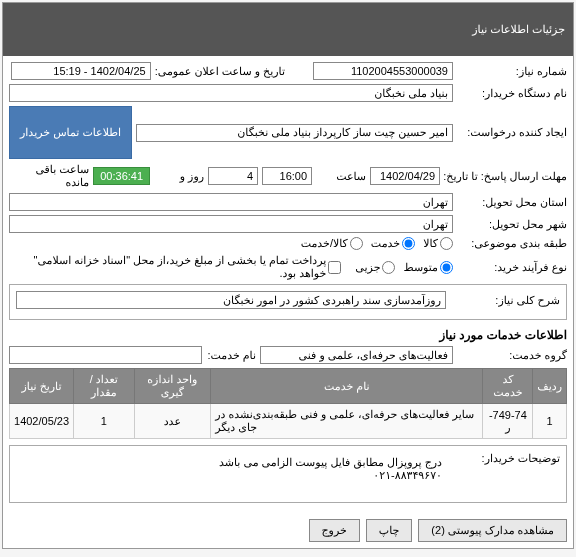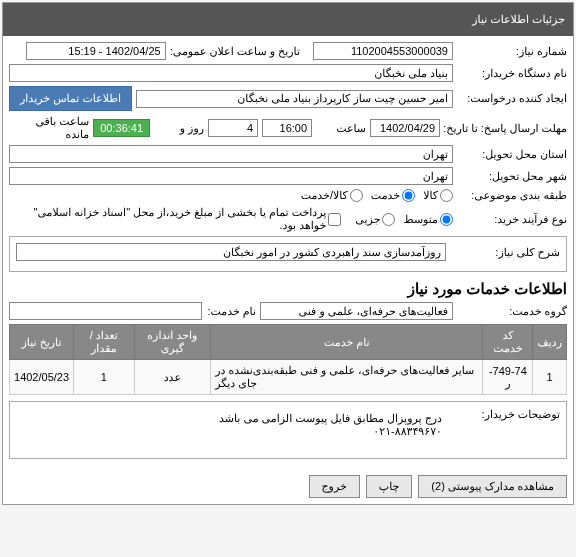--- a/index.html
+++ b/index.html
@@ -22,7 +22,7 @@
     .panel-header {
       background: #555;
       color: #fff;
-      padding: 10px 8px;
+      padding: 20px 8px;
       font-size: 11px;
     }
     .panel-body {

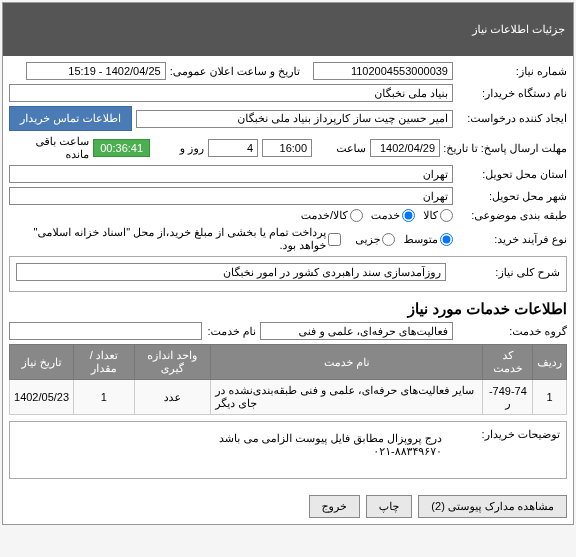--- a/index.html
+++ b/index.html
@@ -148,7 +148,7 @@
     <div class="row">
       <span class="label">شماره نیاز:</span>
       <input type="text" class="input-med" value="1102004553000039" style="">
-      <span class="label" style="min-width:auto; margin-right:9px;text-align:center;">تاریخ و ساعت اعلان عمومی:</span>
+      <span class="label" style="min-width:auto; margin-right:24px;text-align:center;">تاریخ و ساعت اعلان عمومی:</span>
       <input type="text" class="input-med" value="1402/04/25 - 15:19" style="">
     </div>
 

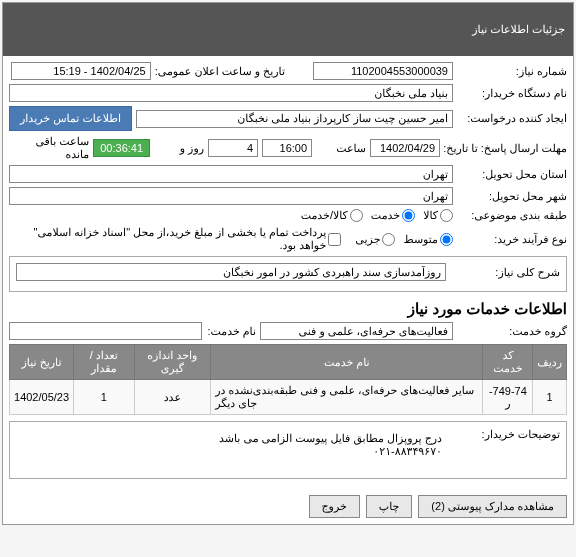--- a/index.html
+++ b/index.html
@@ -77,7 +77,7 @@
       background: #4a7bb5;
       color: #fff;
       border: 1px solid #3a6ba5;
-      padding: 5px 10px;
+      padding: 19px 10px;
       font-size: 11px;
       cursor: pointer;
     }

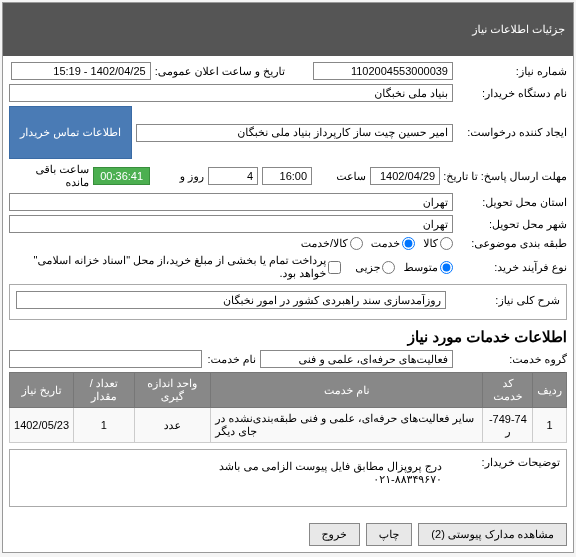--- a/index.html
+++ b/index.html
@@ -97,7 +97,7 @@
     .section-title {
       font-weight: bold;
       margin: 8px 0 4px 0;
-      font-size: 15px;
+      font-size: 12px;
     }
     fieldset {
       border: 1px solid #aaa;

